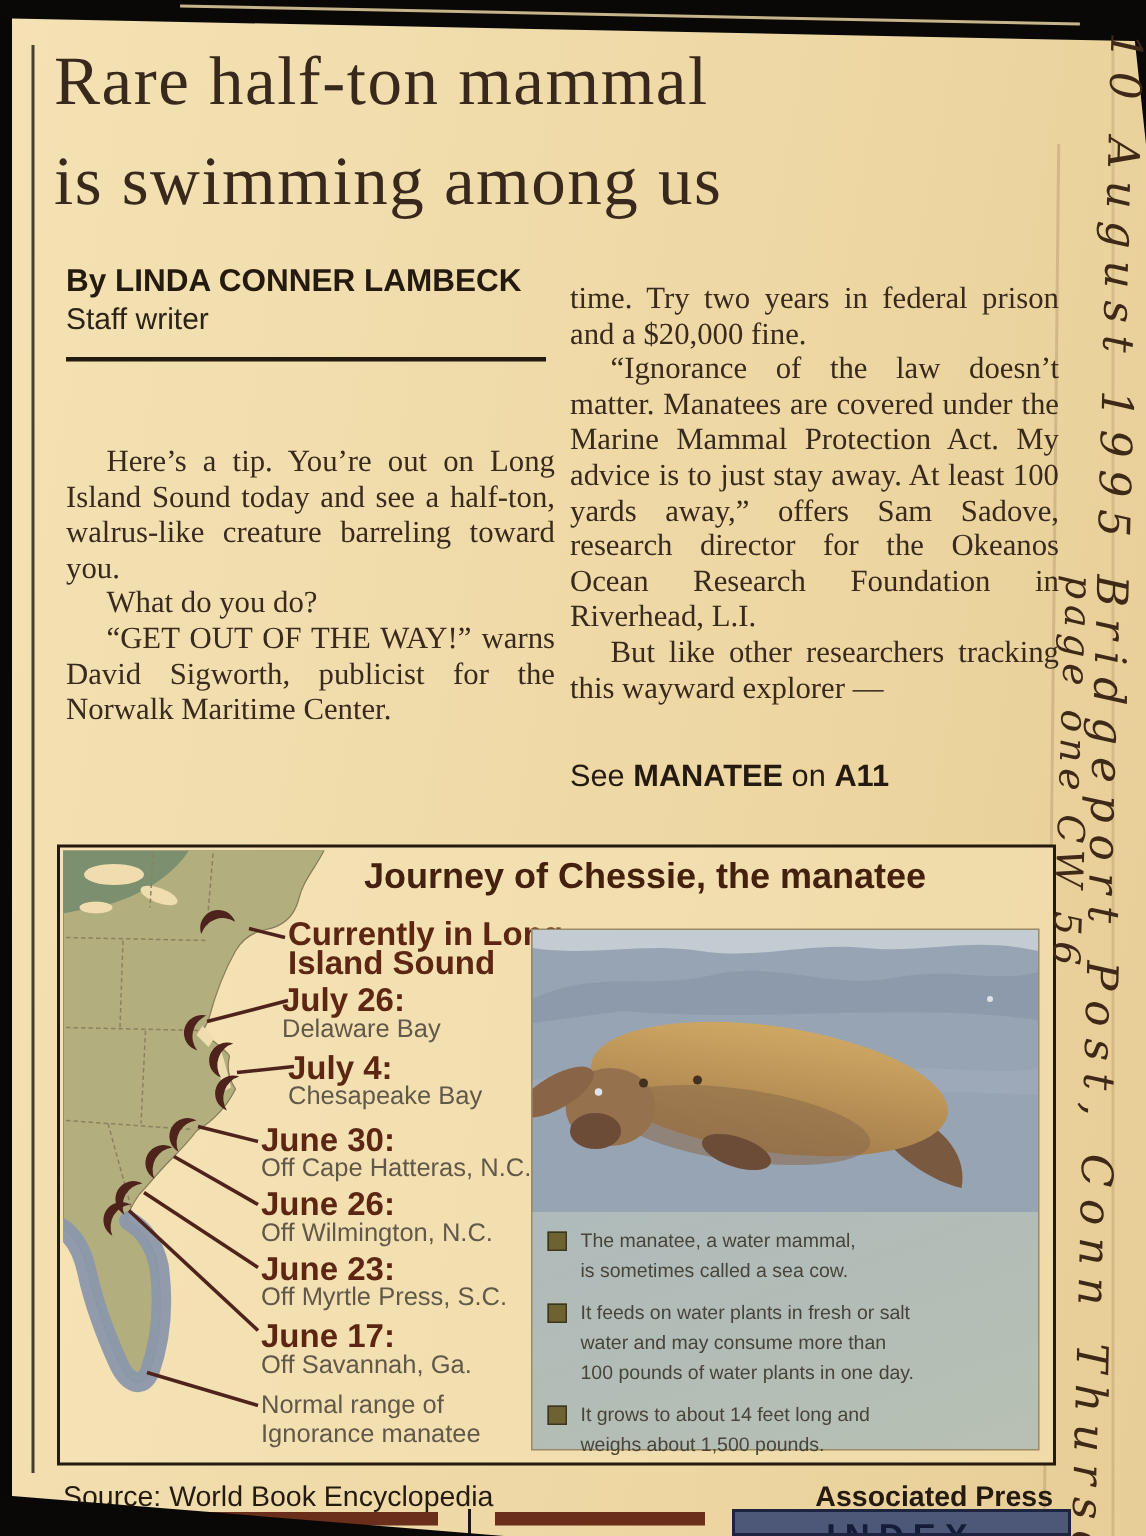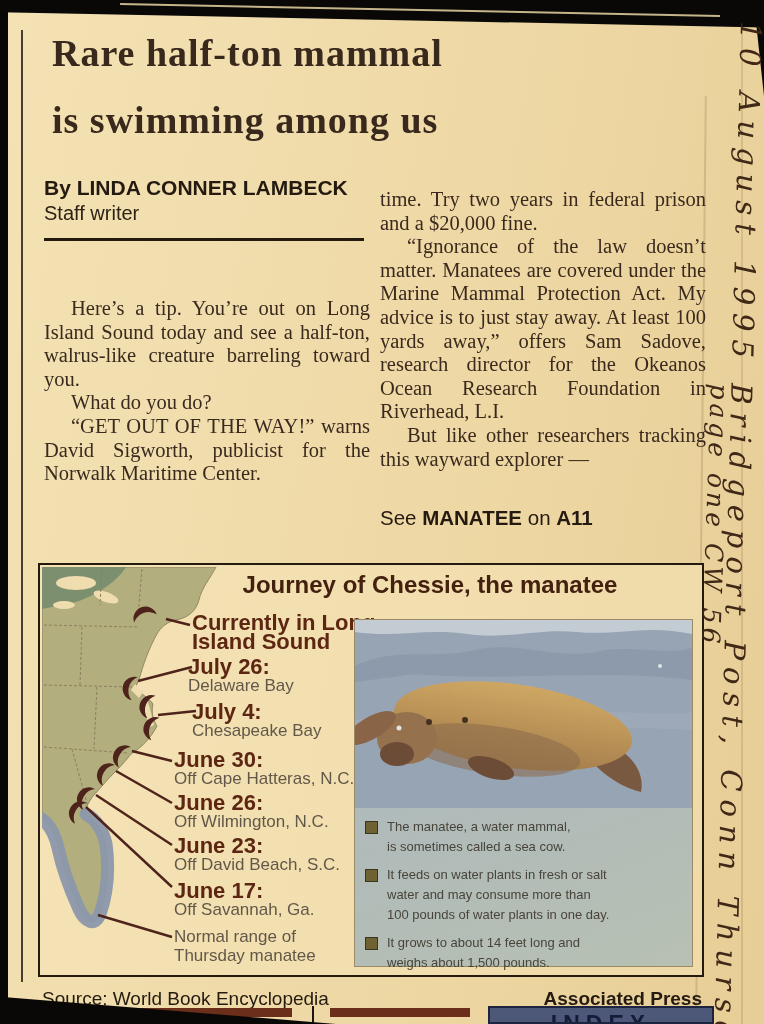--- a/index.html
+++ b/index.html
@@ -20,8 +20,8 @@
   .crease.c1{left:692px;top:90px;height:920px;transform:rotate(.6deg);}
   .crease.c2{left:733px;top:0;height:1018px;opacity:.18;}
 
-  .headline{position:absolute;left:44px;top:14px;width:660px;
-            font-family:"Liberation Serif",serif;font-weight:bold;font-size:38px;
+  .headline{position:absolute;left:28px;top:14px;width:660px;
+            font-family:"Liberation Serif",serif;font-weight:normal;font-size:46px;
             line-height:67px;color:#39281c;letter-spacing:1px;}
   .byline{position:absolute;left:36px;top:170px;font-size:21px;font-weight:bold;color:#241a10;}
   .staff{position:absolute;left:36px;top:196px;font-size:20px;color:#2d2216;}

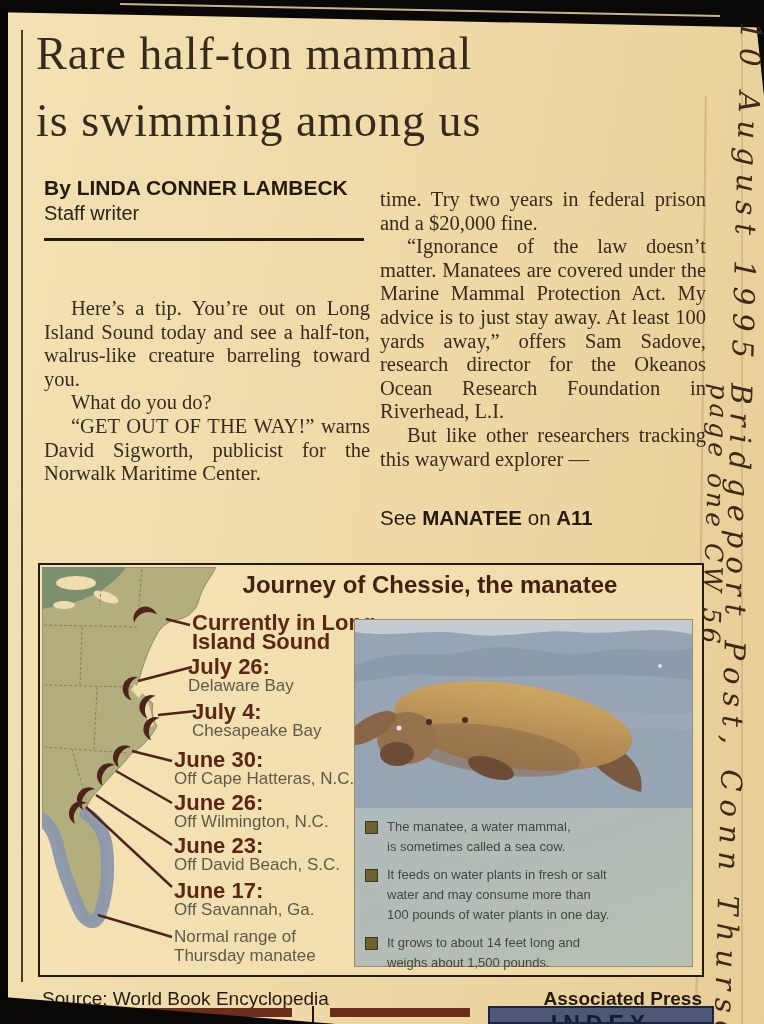--- a/index.html
+++ b/index.html
@@ -188,7 +188,7 @@
       </div>
       <div class="tl-entry" style="left:134px;top:271px;">
         <div class="tl-date">June 23:</div>
-        <div class="tl-loc">Off David Beach, S.C.</div>
+        <div class="tl-loc">Off Myrtle Press, S.C.</div>
       </div>
       <div class="tl-entry" style="left:134px;top:316px;">
         <div class="tl-date">June 17:</div>

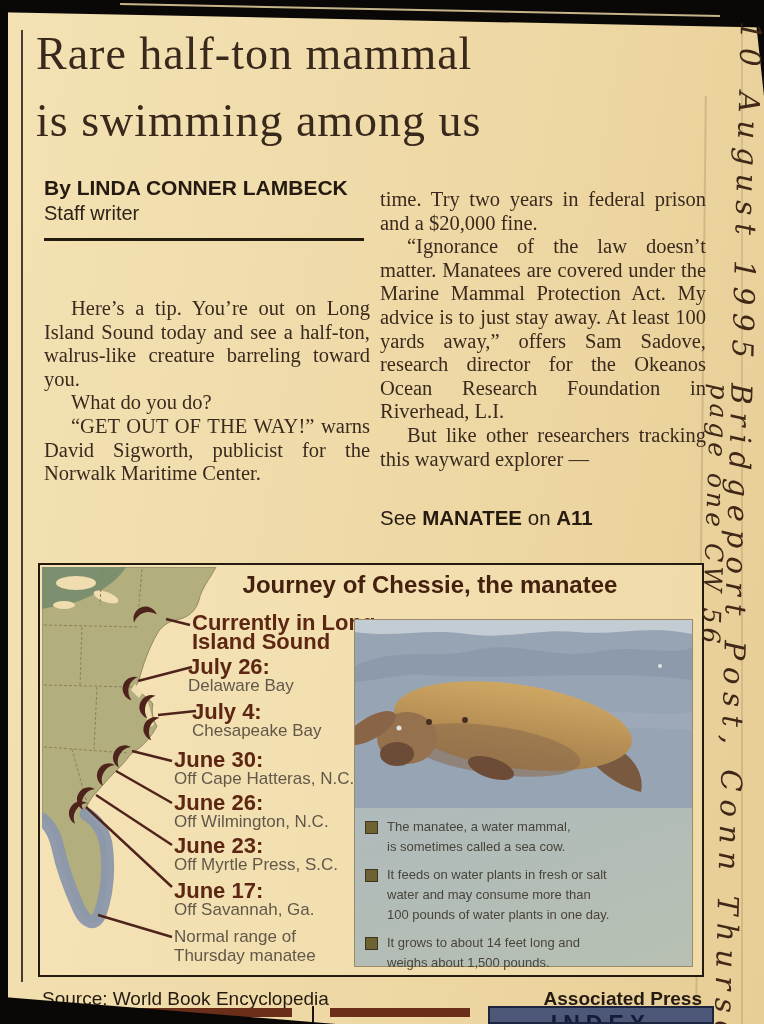--- a/index.html
+++ b/index.html
@@ -197,7 +197,7 @@
       <div class="tl-entry" style="left:134px;top:362px;">
         <div class="tl-date"></div>
         <div class="tl-loc">Normal range of
-Thursday manatee</div>
+Ignorance manatee</div>
       </div>
 
       <div class="illus-panel">

